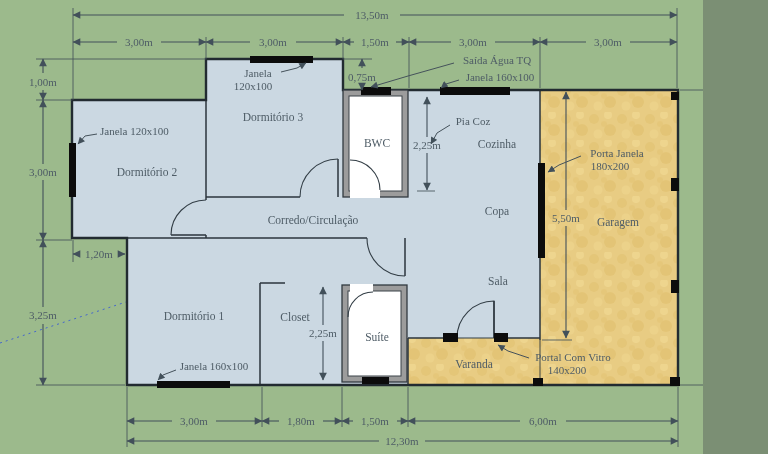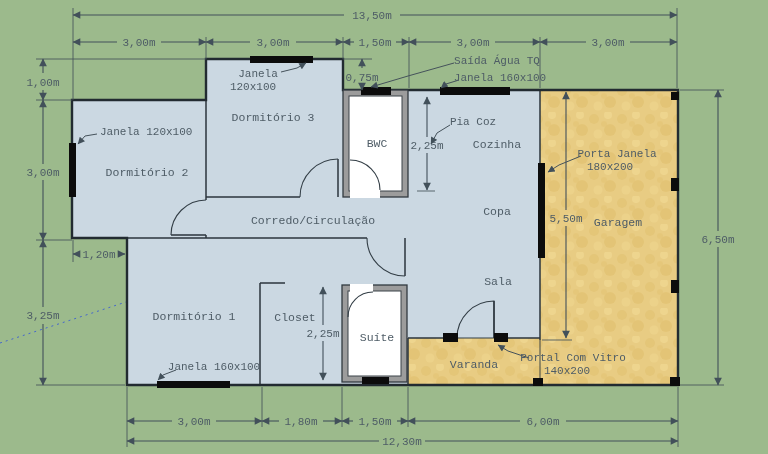--- a/index.html
+++ b/index.html
@@ -3,8 +3,8 @@
 <meta charset="utf-8">
 <style>
   html,body{margin:0;padding:0;background:#7b8f74;}
-  .stage{width:768px;height:454px;position:relative;overflow:hidden;background:#9cba8c;
-         font-family:Liberation Mono, monospace;}
+  .stage{width:703px;height:454px;position:relative;overflow:hidden;background:#9cba8c;
+         font-family:Liberation Serif, serif;}
   svg{display:block;}
   .e{stroke:#45525b;stroke-width:.9;fill:none;opacity:.95;}
   .d{stroke:#42505a;stroke-width:1.1;fill:none;}

